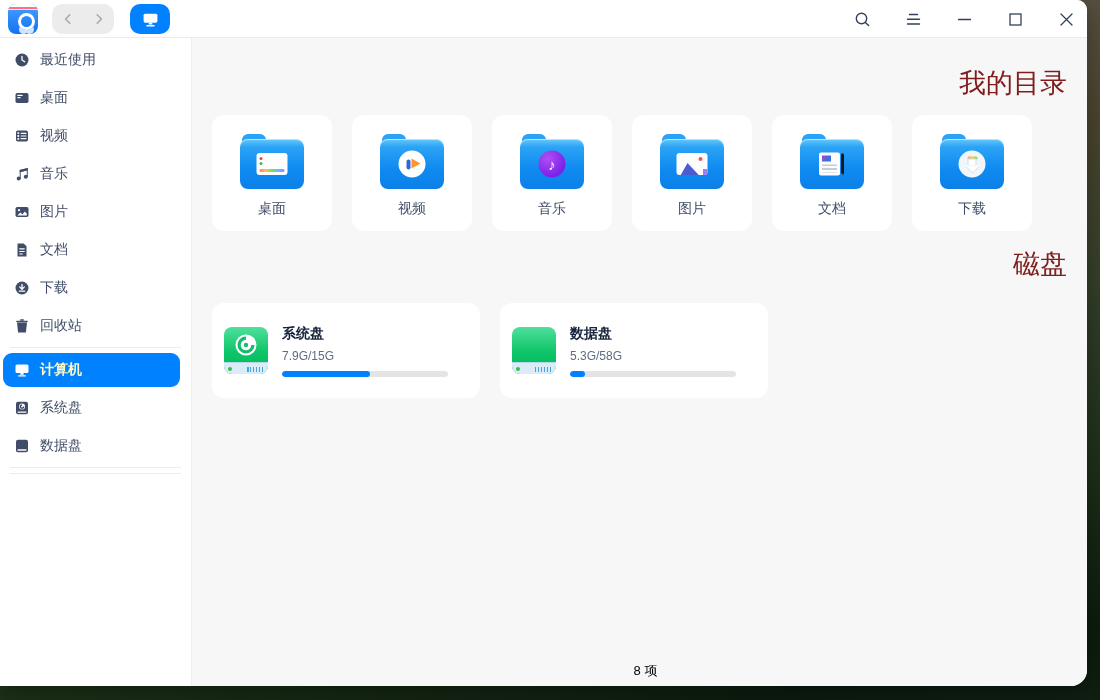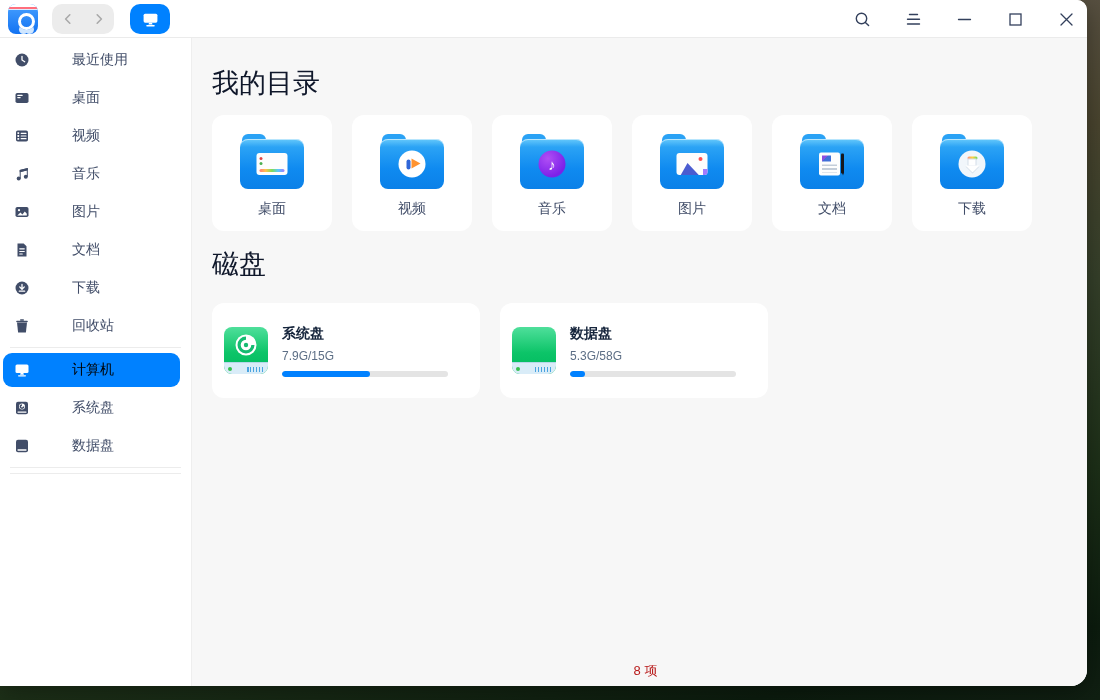--- a/index.html
+++ b/index.html
@@ -37,7 +37,7 @@
   .win-body { flex:1; display:flex; min-height:0; }
   .sidebar { width:192px; flex:0 0 192px; background:#fff; border-right:1px solid #eeeeee; padding-top:5px; }
   .side-item { height:34px; margin:0 11px 4px 3px; border-radius:9px; display:flex; align-items:center;
-    padding-left:10px; color:#414d68; font-size:14px; cursor:pointer;gap:32px; }
+    padding-left:10px; color:#414d68; font-size:14px; cursor:pointer; }
   .side-item .s-ico { width:17px; height:17px; margin-right:10px; display:flex; align-items:center;
     justify-content:center; flex:0 0 17px; }
   .side-item.selected { background:#0081ff; color:#000000; font-weight:normal; }

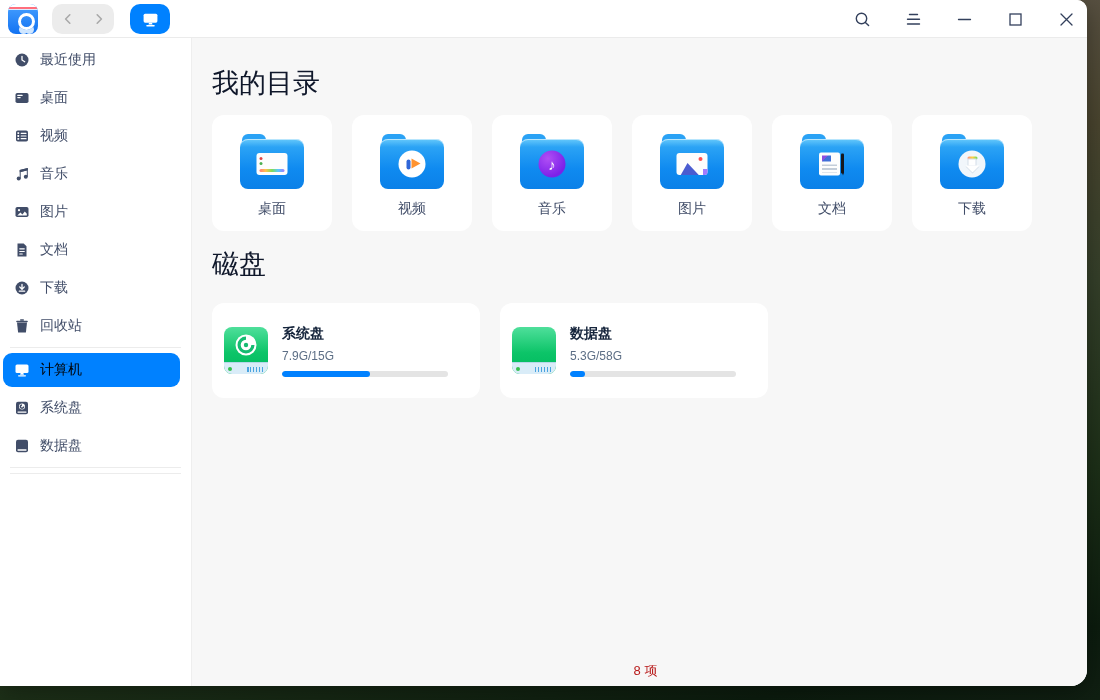--- a/index.html
+++ b/index.html
@@ -44,7 +44,7 @@
   .side-sep { height:1px; background:#ececec; margin:2px 10px 5px 10px; }
   
   .main { flex:1; background:#f7f7f7; position:relative; padding:0 20px; overflow:hidden; }
-  .sec-title { font-size:27px; line-height:34px; color:#0f172a; font-weight:500; }
+  .sec-title { font-size:27px; line-height:34px; color:#7f1d1d; font-weight:500;text-align:right; }
   .sec-title.first { margin-top:28px; }
   .sec-title.second { margin-top:16px; }
   .folder-grid { display:flex; gap:20px; margin-top:15px; }

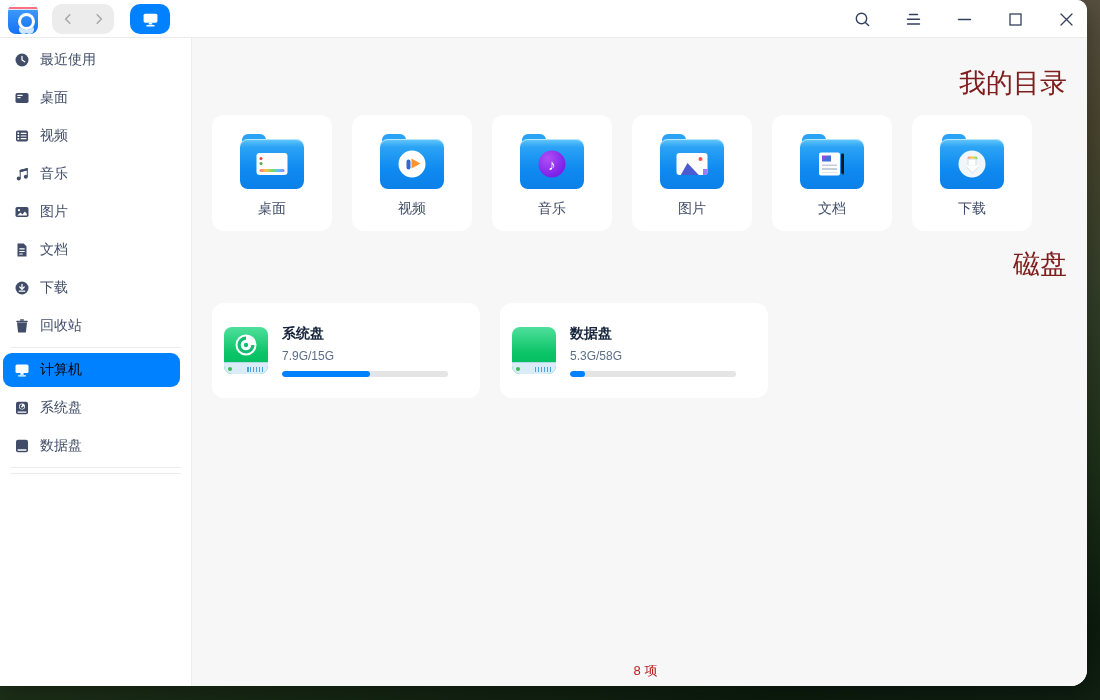--- a/index.html
+++ b/index.html
@@ -40,7 +40,7 @@
     padding-left:10px; color:#414d68; font-size:14px; cursor:pointer; }
   .side-item .s-ico { width:17px; height:17px; margin-right:10px; display:flex; align-items:center;
     justify-content:center; flex:0 0 17px; }
-  .side-item.selected { background:#0081ff; color:#000000; font-weight:normal; }
+  .side-item.selected { background:#0081ff; color:#fef9c3; font-weight:bold; }
   .side-sep { height:1px; background:#ececec; margin:2px 10px 5px 10px; }
   
   .main { flex:1; background:#f7f7f7; position:relative; padding:0 20px; overflow:hidden; }

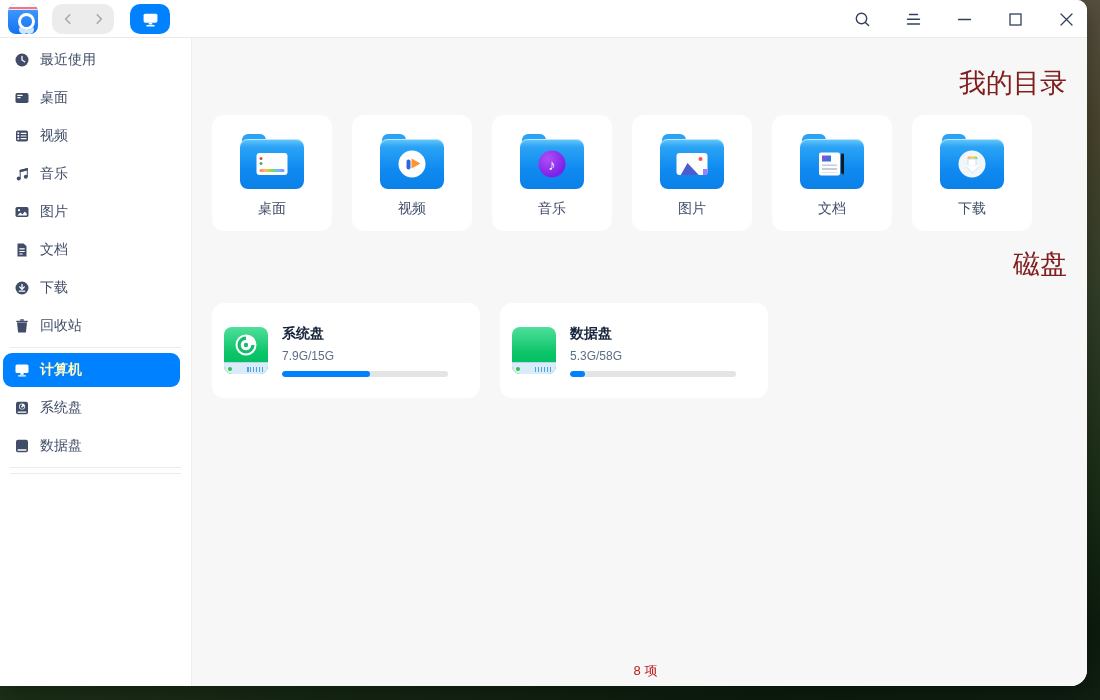--- a/index.html
+++ b/index.html
@@ -123,7 +123,7 @@
   .d-fill { height:100%; border-radius:3px; background:#0081ff; }
   
   .statusbar { position:absolute; left:12px; right:0; bottom:6px; text-align:center;
-    font-size:13px; color:#b91c1c; }
+    font-size:13px; color:#000000; }
   svg { display:block; }
 </style>
 </head>

